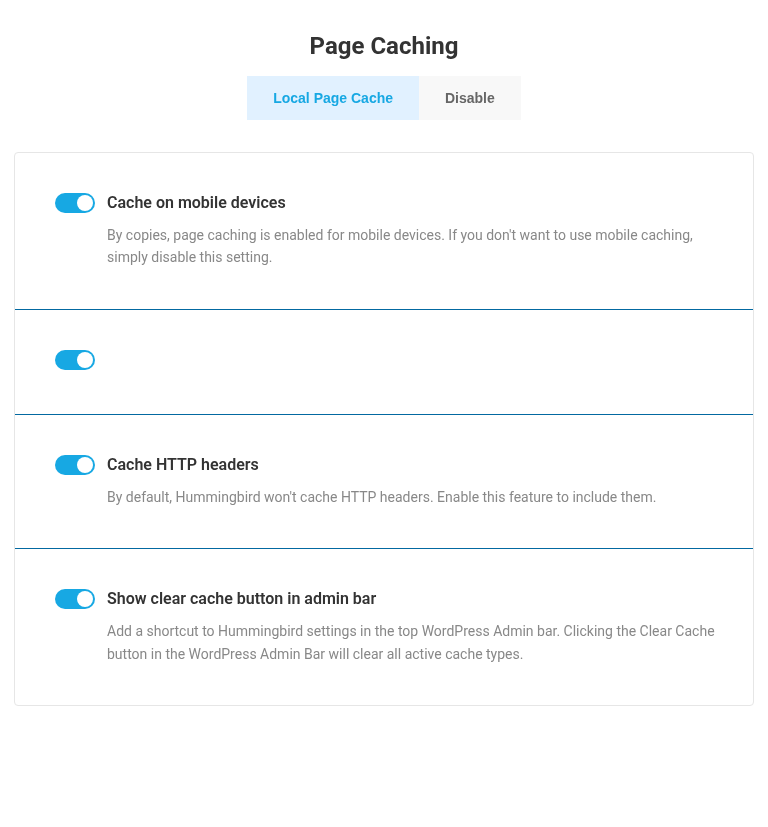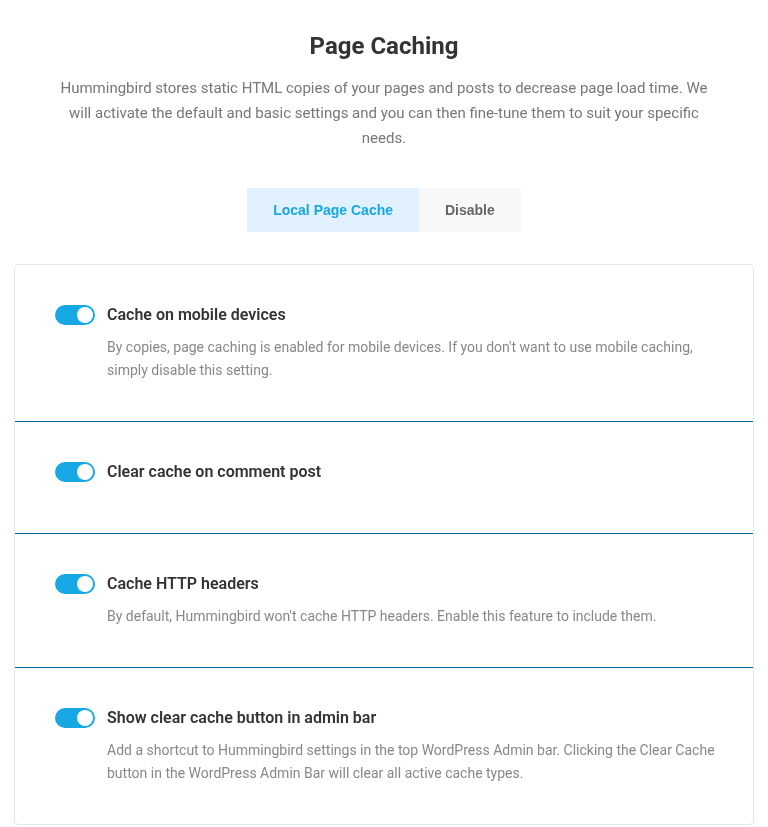--- a/index.html
+++ b/index.html
@@ -107,7 +107,6 @@
 
 <div class="container">
   <h1 class="page-title">Page Caching</h1>
-  <p class="page-description">Hummingbird stores static HTML copies of your pages and posts to decrease page load time. We will activate the default and basic settings and you can then fine-tune them to suit your specific needs.</p>
 
   <div class="tabs">
     <button class="tab active">Local Page Cache</button>

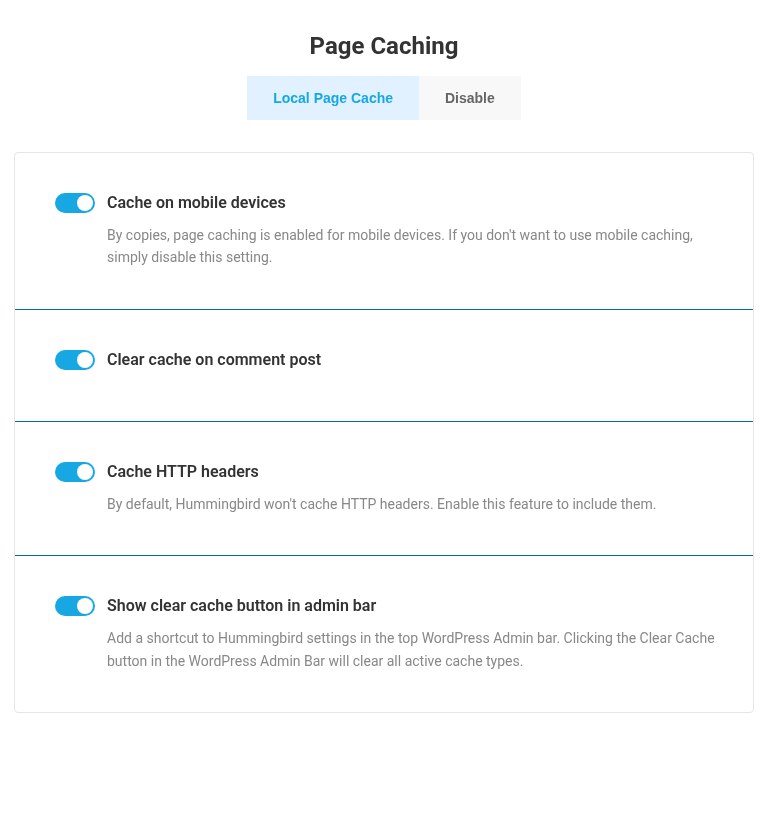--- a/index.html
+++ b/index.html
@@ -130,7 +130,6 @@
         <span class="toggle"></span>
       </div>
       <div class="content-col">
-        <div class="setting-title">Clear cache on comment post</div>
       </div>
     </div>
 

